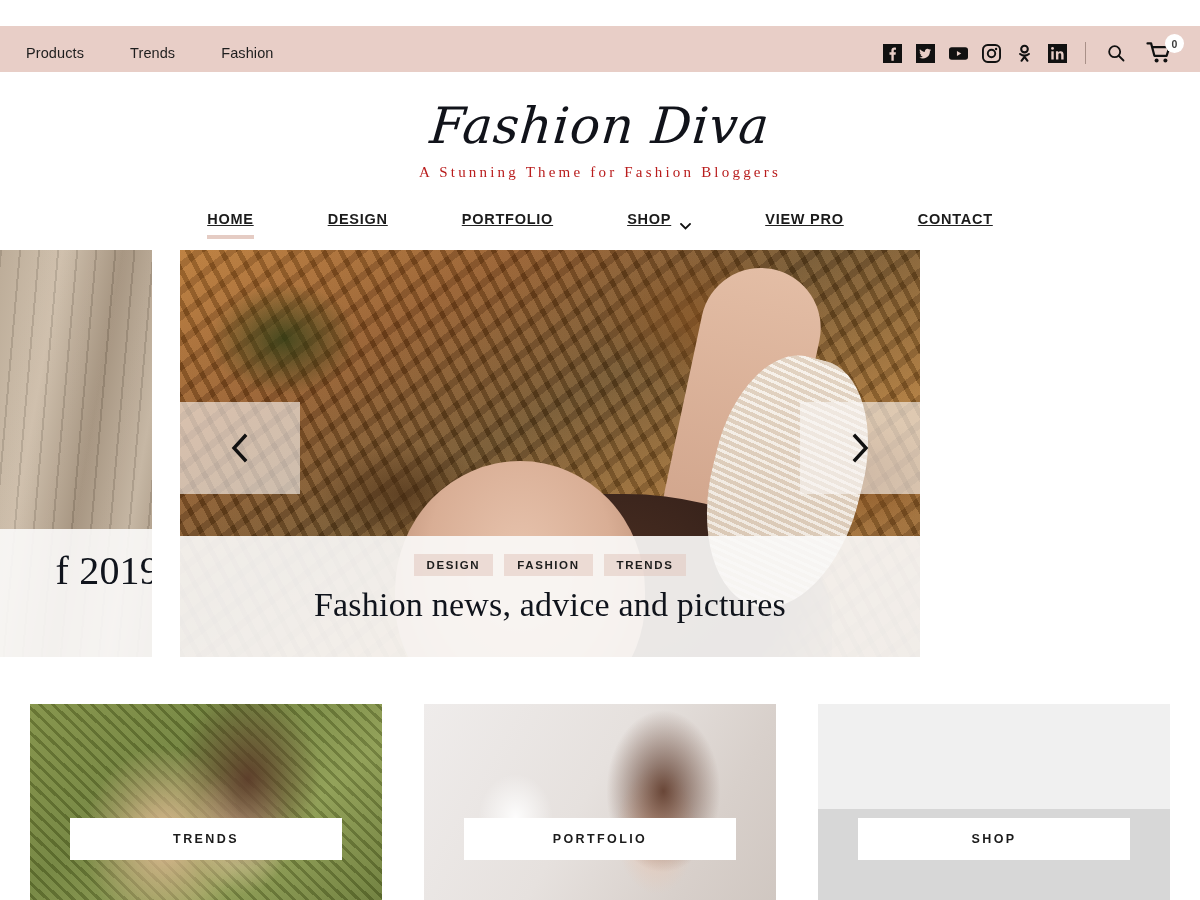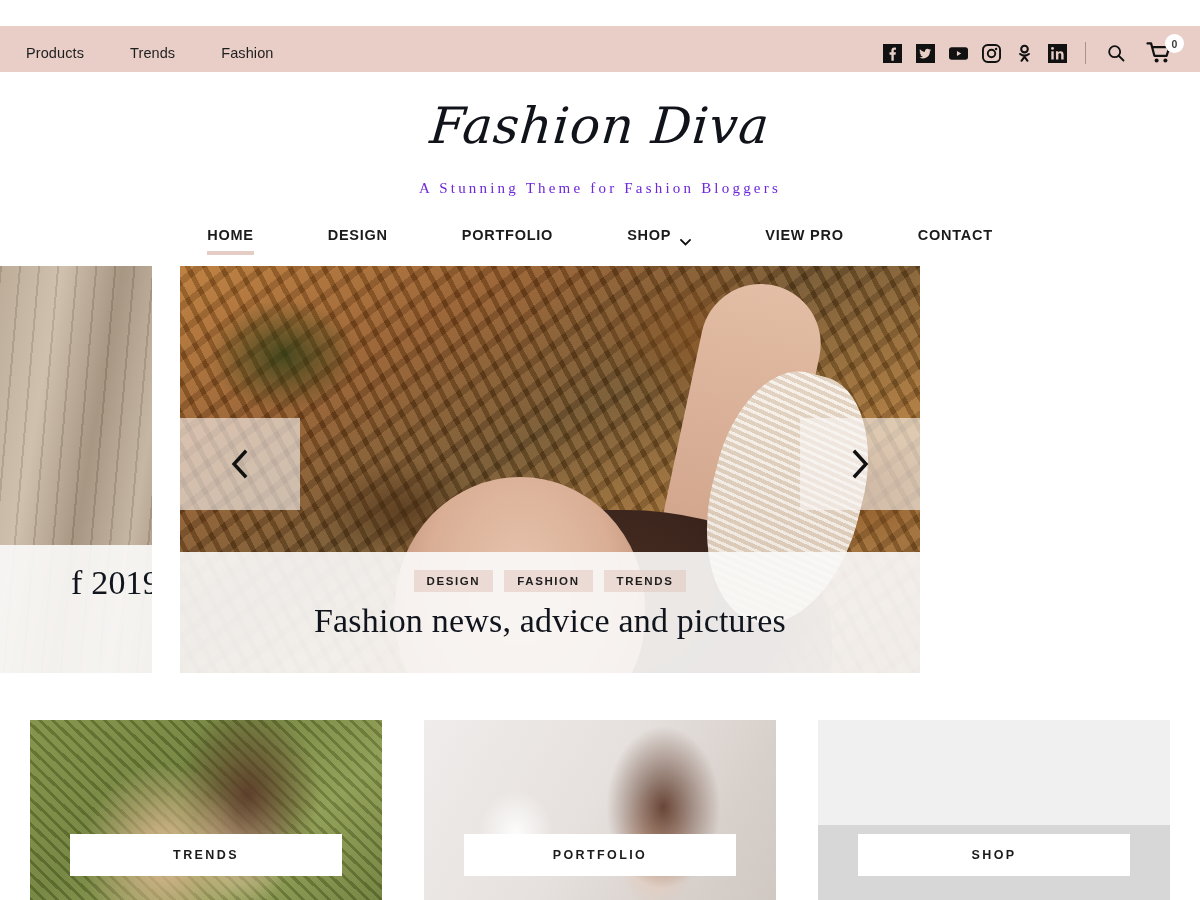--- a/index.html
+++ b/index.html
@@ -56,10 +56,10 @@
     transform:skewX(-5deg);
   }
   .site-desc{
-    margin-top:26px;
+    margin-top:10px;
     font-family:"Liberation Serif", serif;
     font-size:15px;
-    color:#6d28d9;
+    color:#b91c1c;
     letter-spacing:3.2px;
   }
 

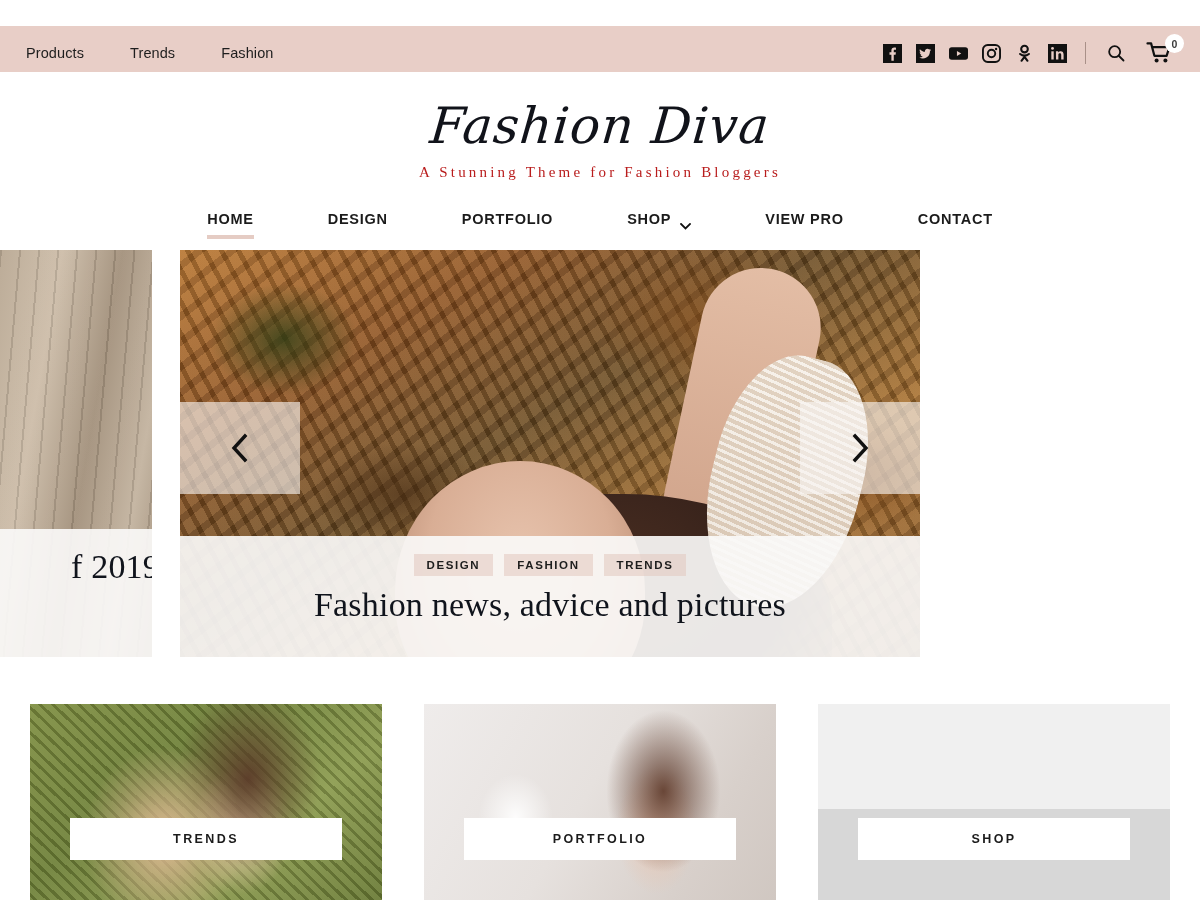--- a/index.html
+++ b/index.html
@@ -68,6 +68,7 @@
     margin-top:21px;
     display:flex; justify-content:center; align-items:flex-start;
     gap:0;
+    text-decoration:underline;
   }
   .navitem{
     position:relative;

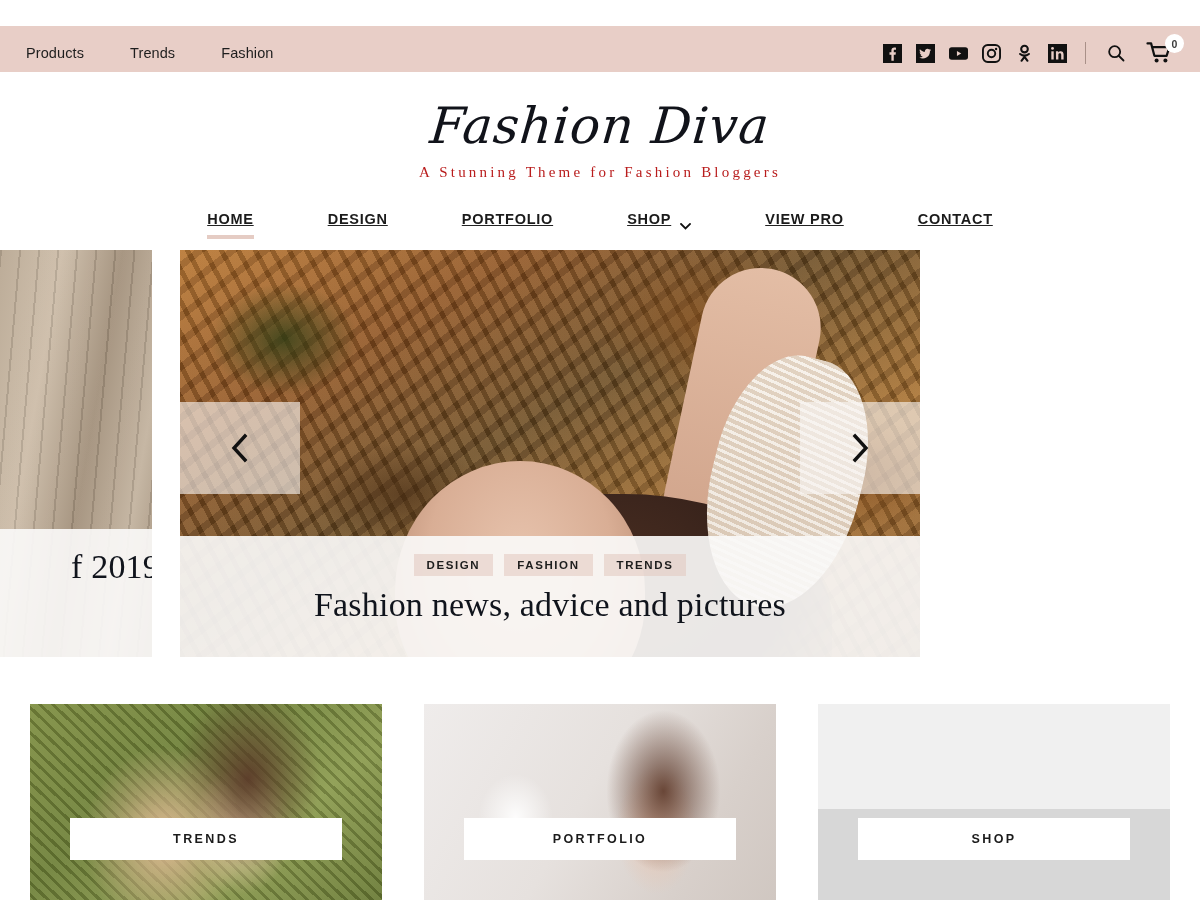--- a/index.html
+++ b/index.html
@@ -179,7 +179,7 @@
   .side .slide-caption{
     padding:18px 14px 40px; height:128px; overflow:hidden;
   }
-  .side .slide-title{ font-size:34px; }
+  .side .slide-title{ font-size:40px; }
   .slide.side.left .slide-caption{ text-align:right; }
   .slide.side.left .slide-title{ transform:translateX(22px); }
   .slide.side.right .slide-caption{ text-align:left; }

